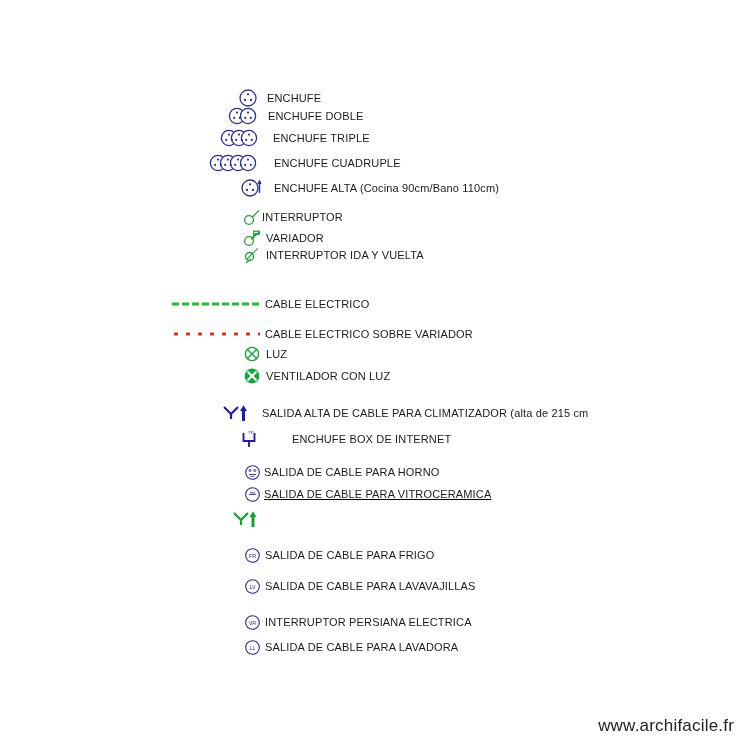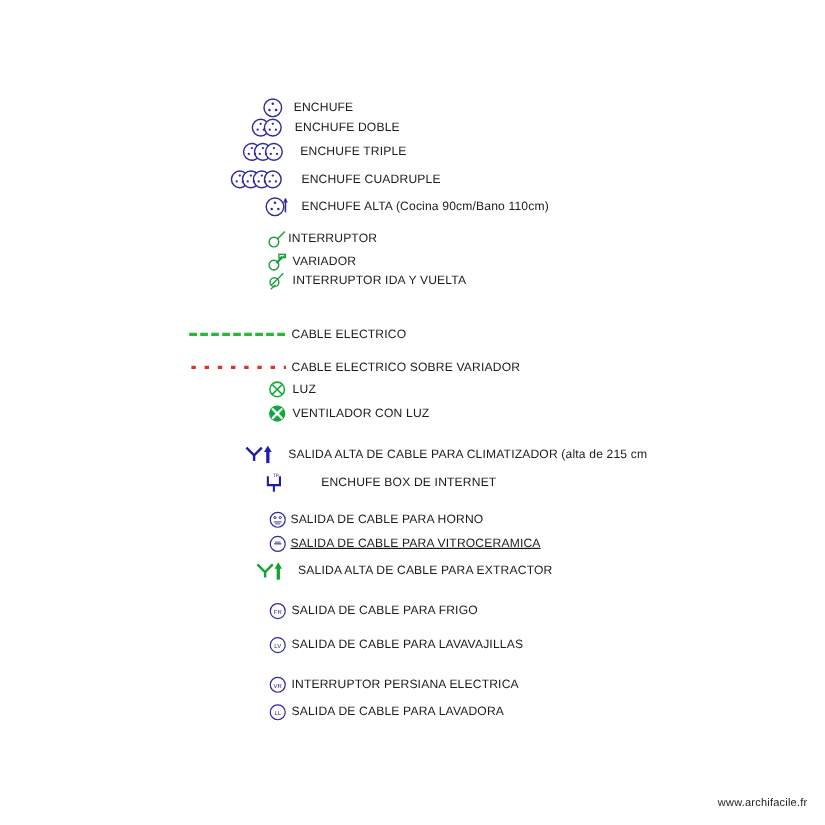--- a/index.html
+++ b/index.html
@@ -280,7 +280,6 @@
         <path d="M21 2.2 L17.6 8 L24.4 8 Z" fill="#13a32d"></path>
       </svg>
     </span>
-    <span class="legend-label" style="margin-left:11px;">SALIDA ALTA DE CABLE PARA EXTRACTOR</span>
   </div>
 
   <div class="legend-row" style="left:244px; top:545px;">

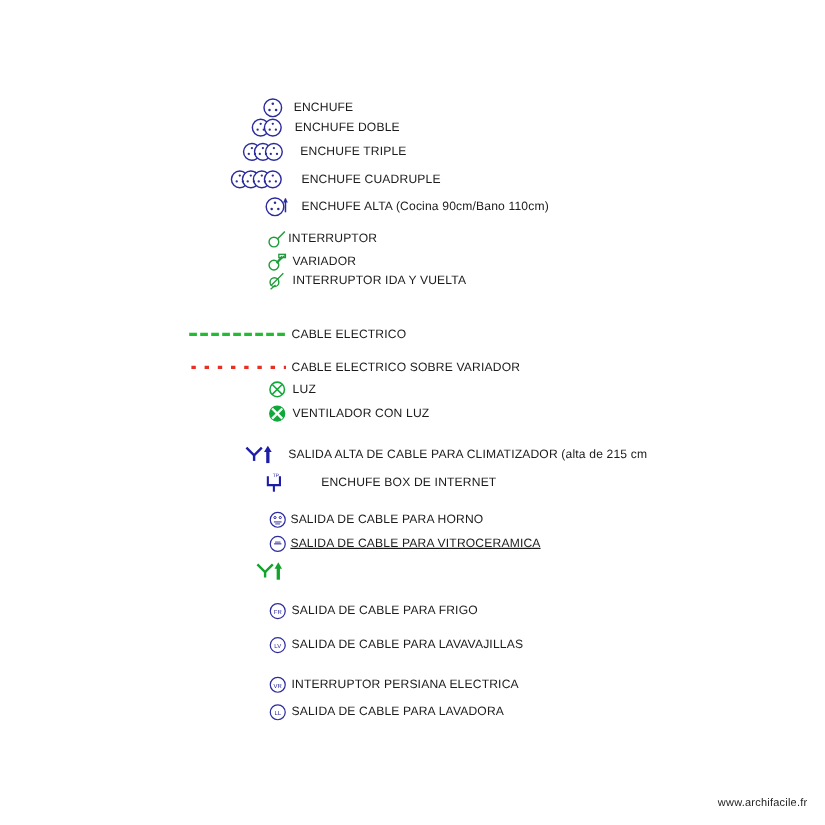--- a/index.html
+++ b/index.html
@@ -41,7 +41,7 @@
     position: absolute;
     right: 16px;
     bottom: 14px;
-    font-size: 10px;
+    font-size: 17px;
     color: #222222;
     letter-spacing: 0.2px;
   }

